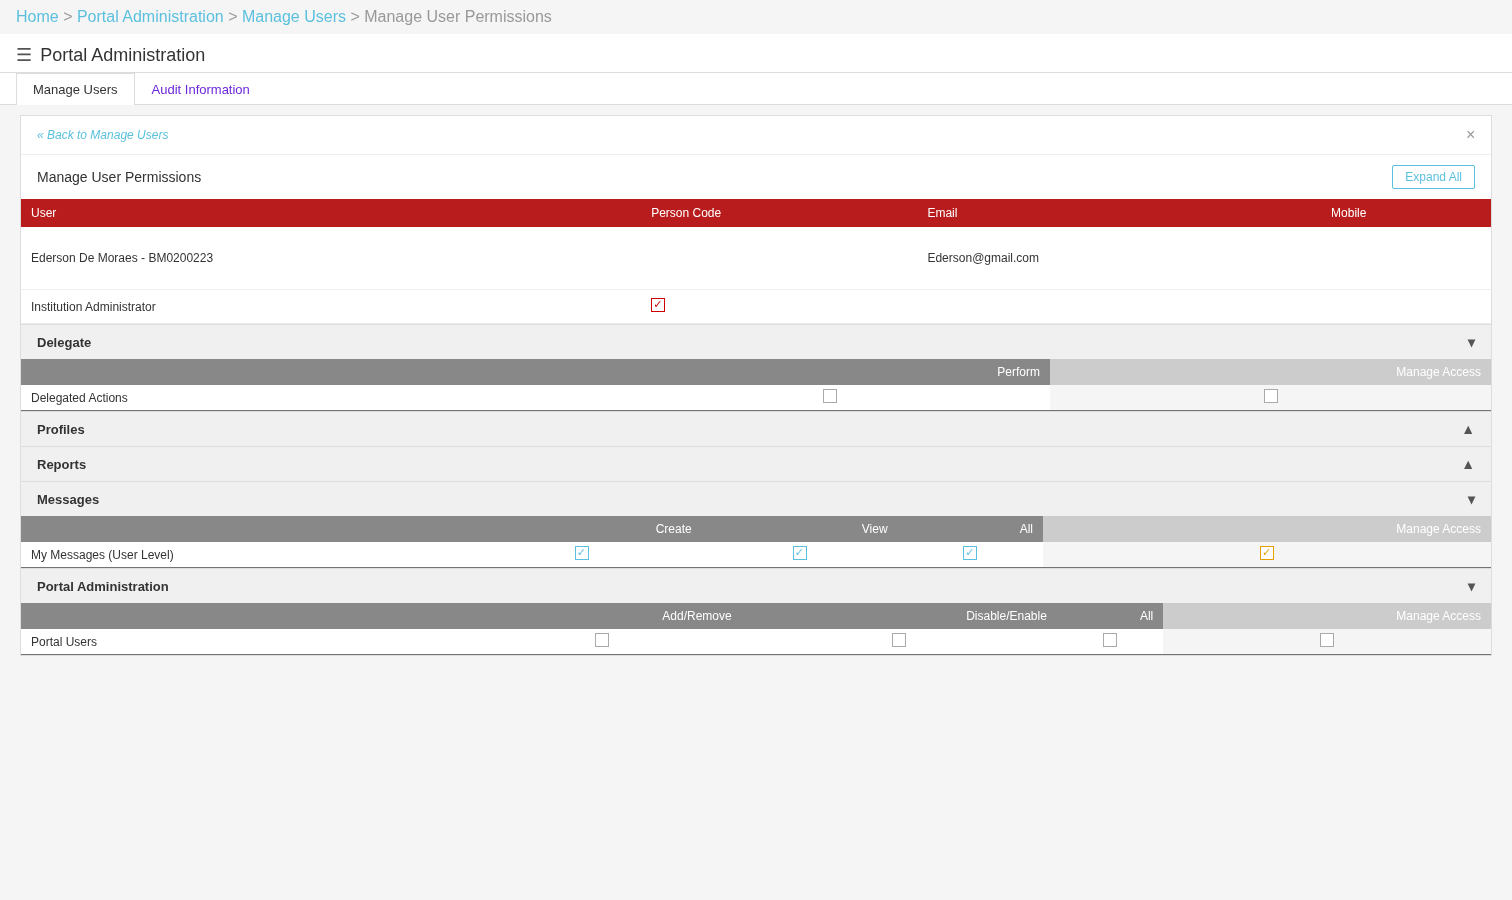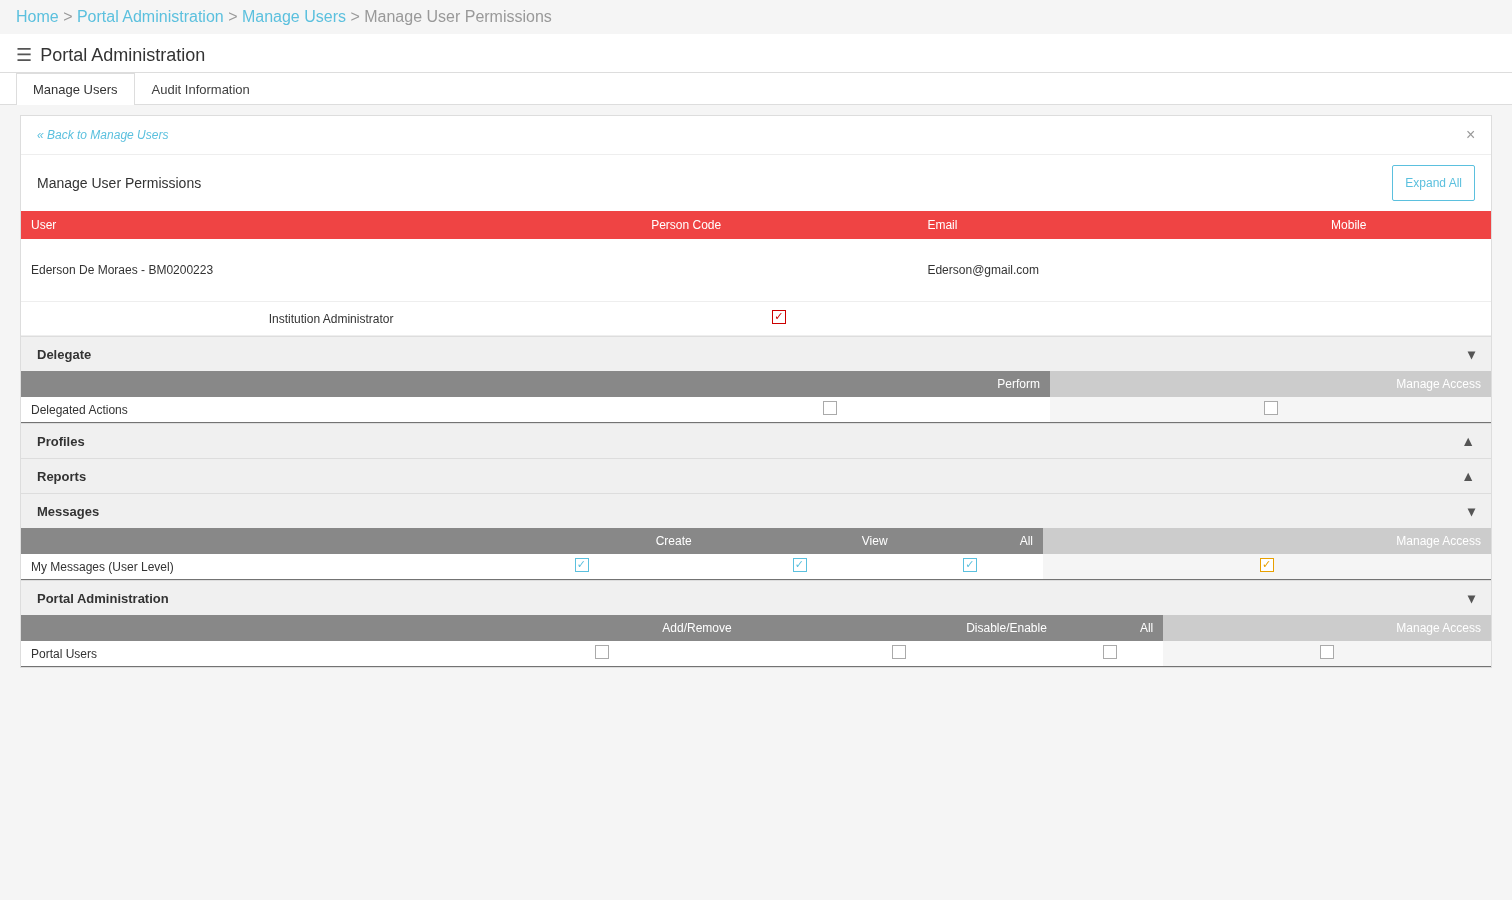--- a/index.html
+++ b/index.html
@@ -16,7 +16,7 @@
     .tabs { display: flex; background: #fff; border-bottom: 1px solid #ddd; padding: 0 16px; }
     .tab { padding: 8px 16px; cursor: pointer; font-size: 13px; border: 1px solid transparent; border-bottom: none; margin-bottom: -1px; }
     .tab.active { background: #fff; border-color: #ddd; border-bottom-color: #fff; color: #333; }
-    .tab.inactive { color: #404040; }
+    .tab.inactive { color: #6d28d9; }
 
     .main-container { background: #fff; margin: 10px 20px; border: 1px solid #ddd; }
 

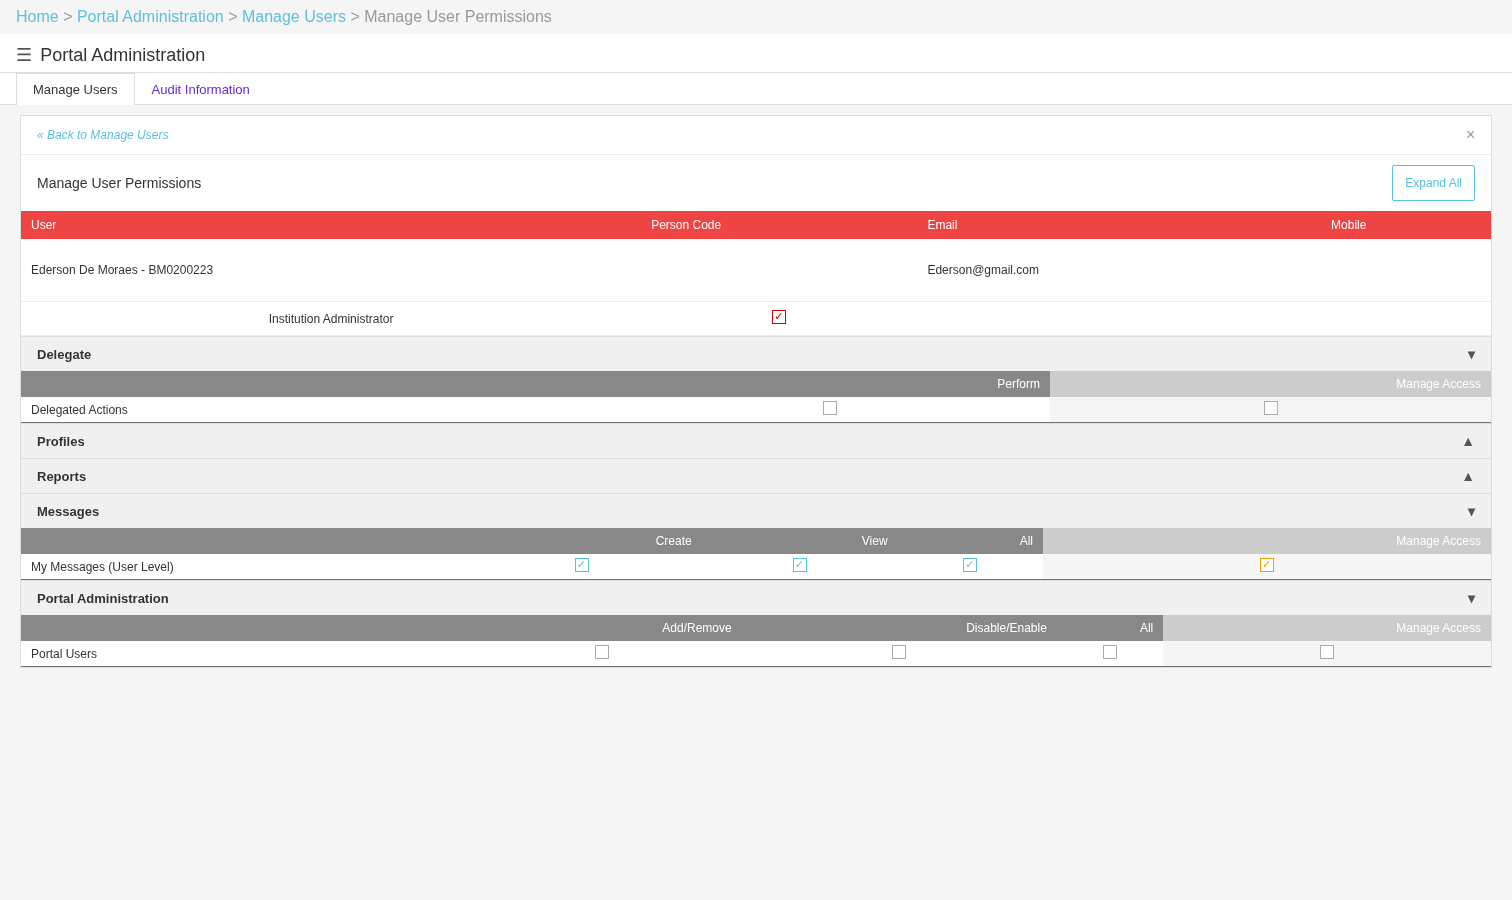--- a/index.html
+++ b/index.html
@@ -26,7 +26,7 @@
 
     .section-header { display: flex; align-items: center; justify-content: space-between; padding: 10px 16px; }
     .section-title { font-size: 14px; color: #333; }
-    .expand-all-btn { border: 1px solid #5bc0de; color: #5bc0de; background: #fff; padding: 10px 12px; font-size: 12px; cursor: pointer; border-radius: 2px; margin-left: 28px; }
+    .expand-all-btn { border: 1px solid #5bc0de; color: #5bc0de; background: #fff; padding: 4px 12px; font-size: 12px; cursor: pointer; border-radius: 2px; margin-left: 28px; }
 
     .user-table { width: 100%; border-collapse: collapse; }
     .user-table th { background: #ef4444; color: #fff; padding: 7px 10px; text-align: left; font-weight: normal; font-size: 12px; }

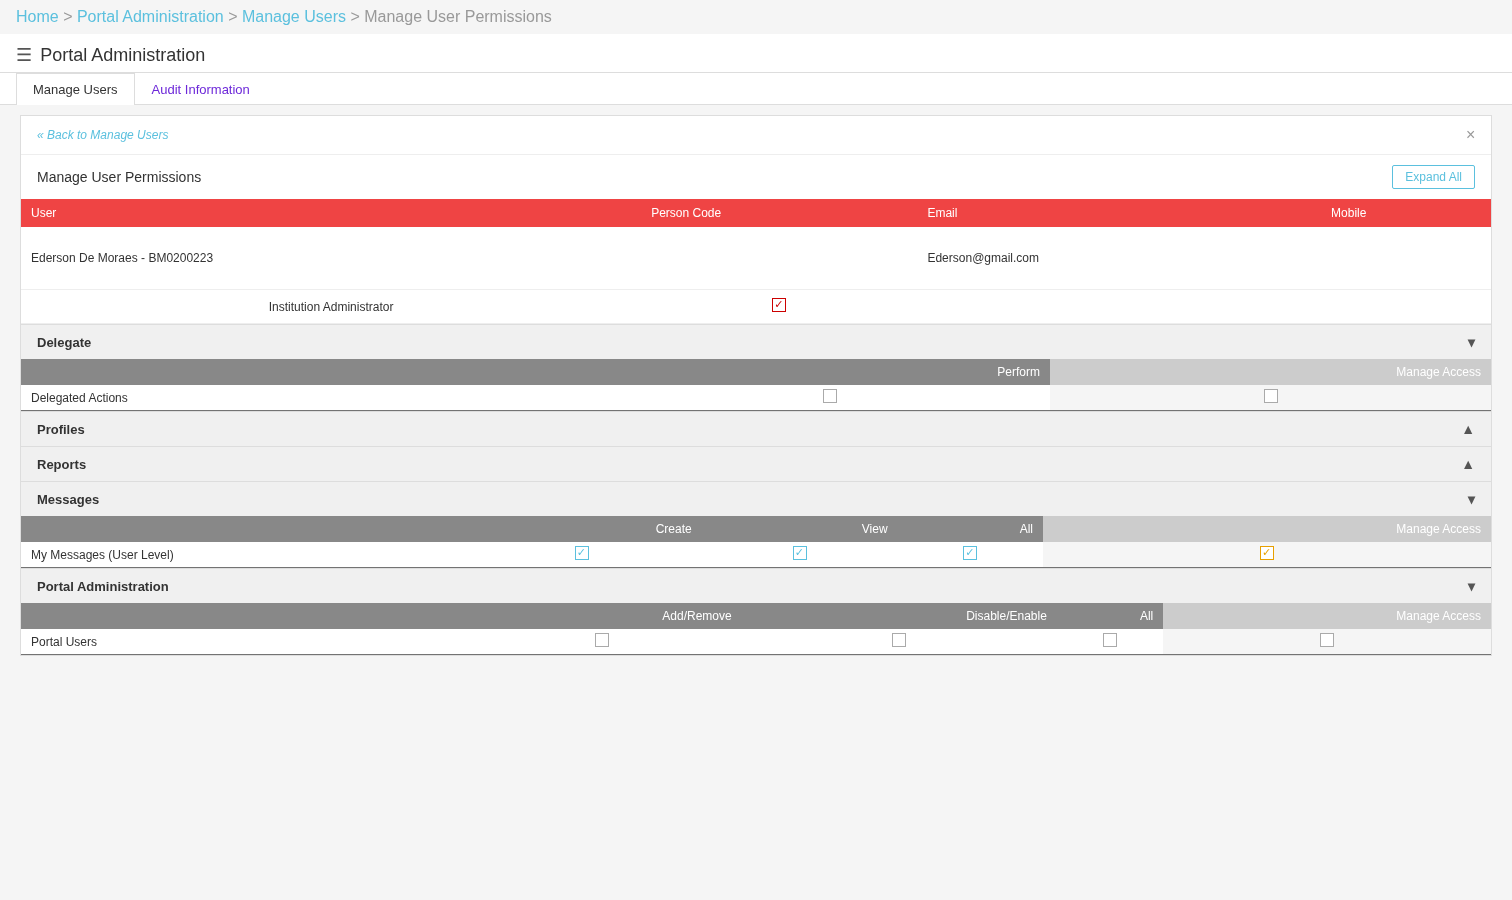--- a/index.html
+++ b/index.html
@@ -29,7 +29,7 @@
     .expand-all-btn { border: 1px solid #5bc0de; color: #5bc0de; background: #fff; padding: 4px 12px; font-size: 12px; cursor: pointer; border-radius: 2px; margin-left: 28px; }
 
     .user-table { width: 100%; border-collapse: collapse; }
-    .user-table th { background: #ef4444; color: #fff; padding: 7px 10px; text-align: left; font-weight: normal; font-size: 12px; }
+    .user-table th { background: #b91c1c; color: #fff; padding: 7px 10px; text-align: left; font-weight: normal; font-size: 12px; }
     .user-table td { padding: 24px 10px; border-bottom: 1px solid #eee; font-size: 12px; }
 
     .permission-group { border-top: 1px solid #ddd; }

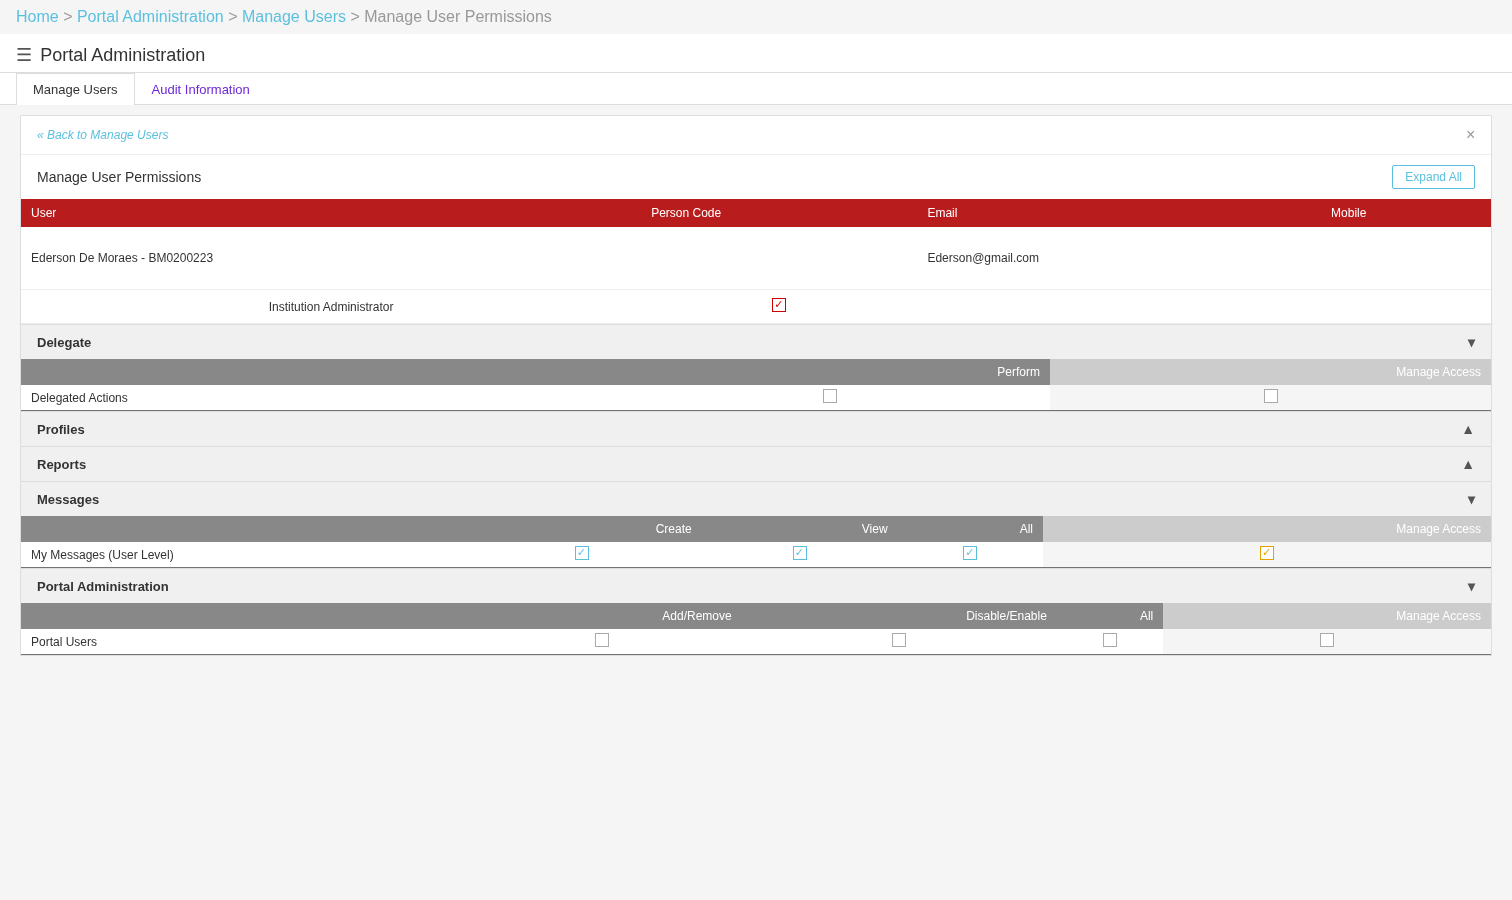--- a/index.html
+++ b/index.html
@@ -75,7 +75,7 @@
       border: 1px solid #aaa; background: #fff; cursor: pointer;
     }
 
-    .institution-admin-row td { padding: 8px 10px; text-align: center; }
+    .institution-admin-row td { padding: 8px 10px; }
   </style>
 </head>
 <body>

